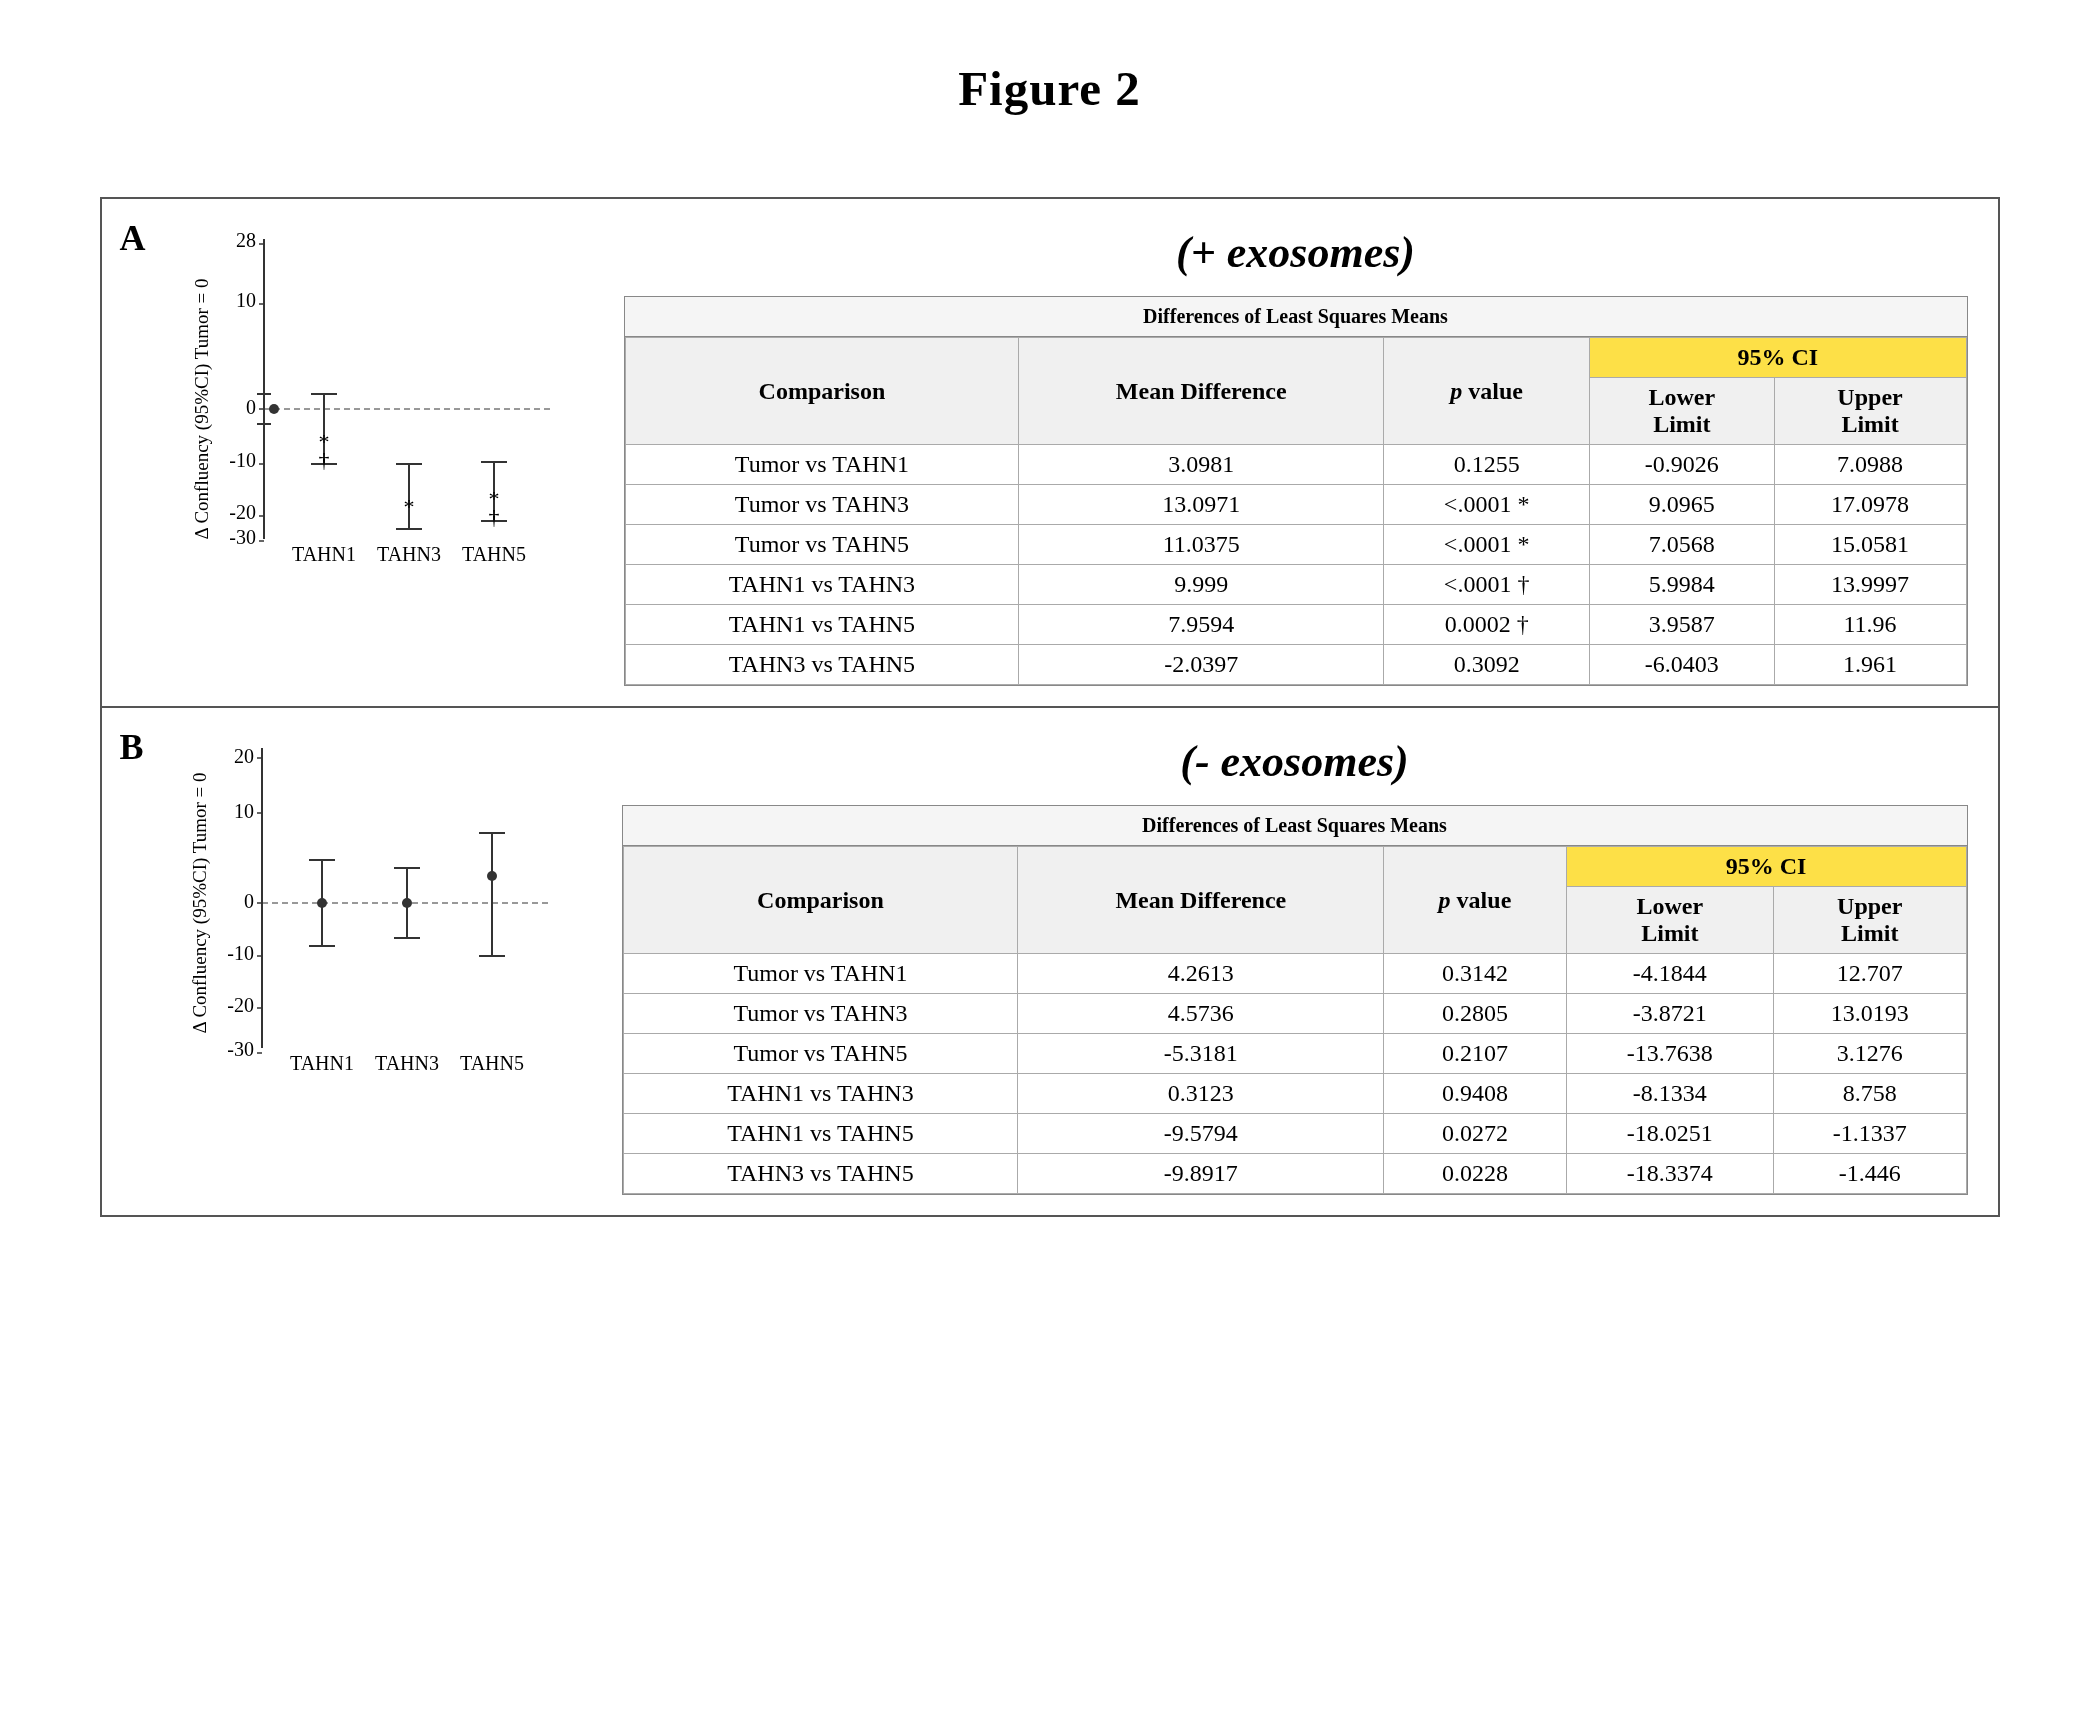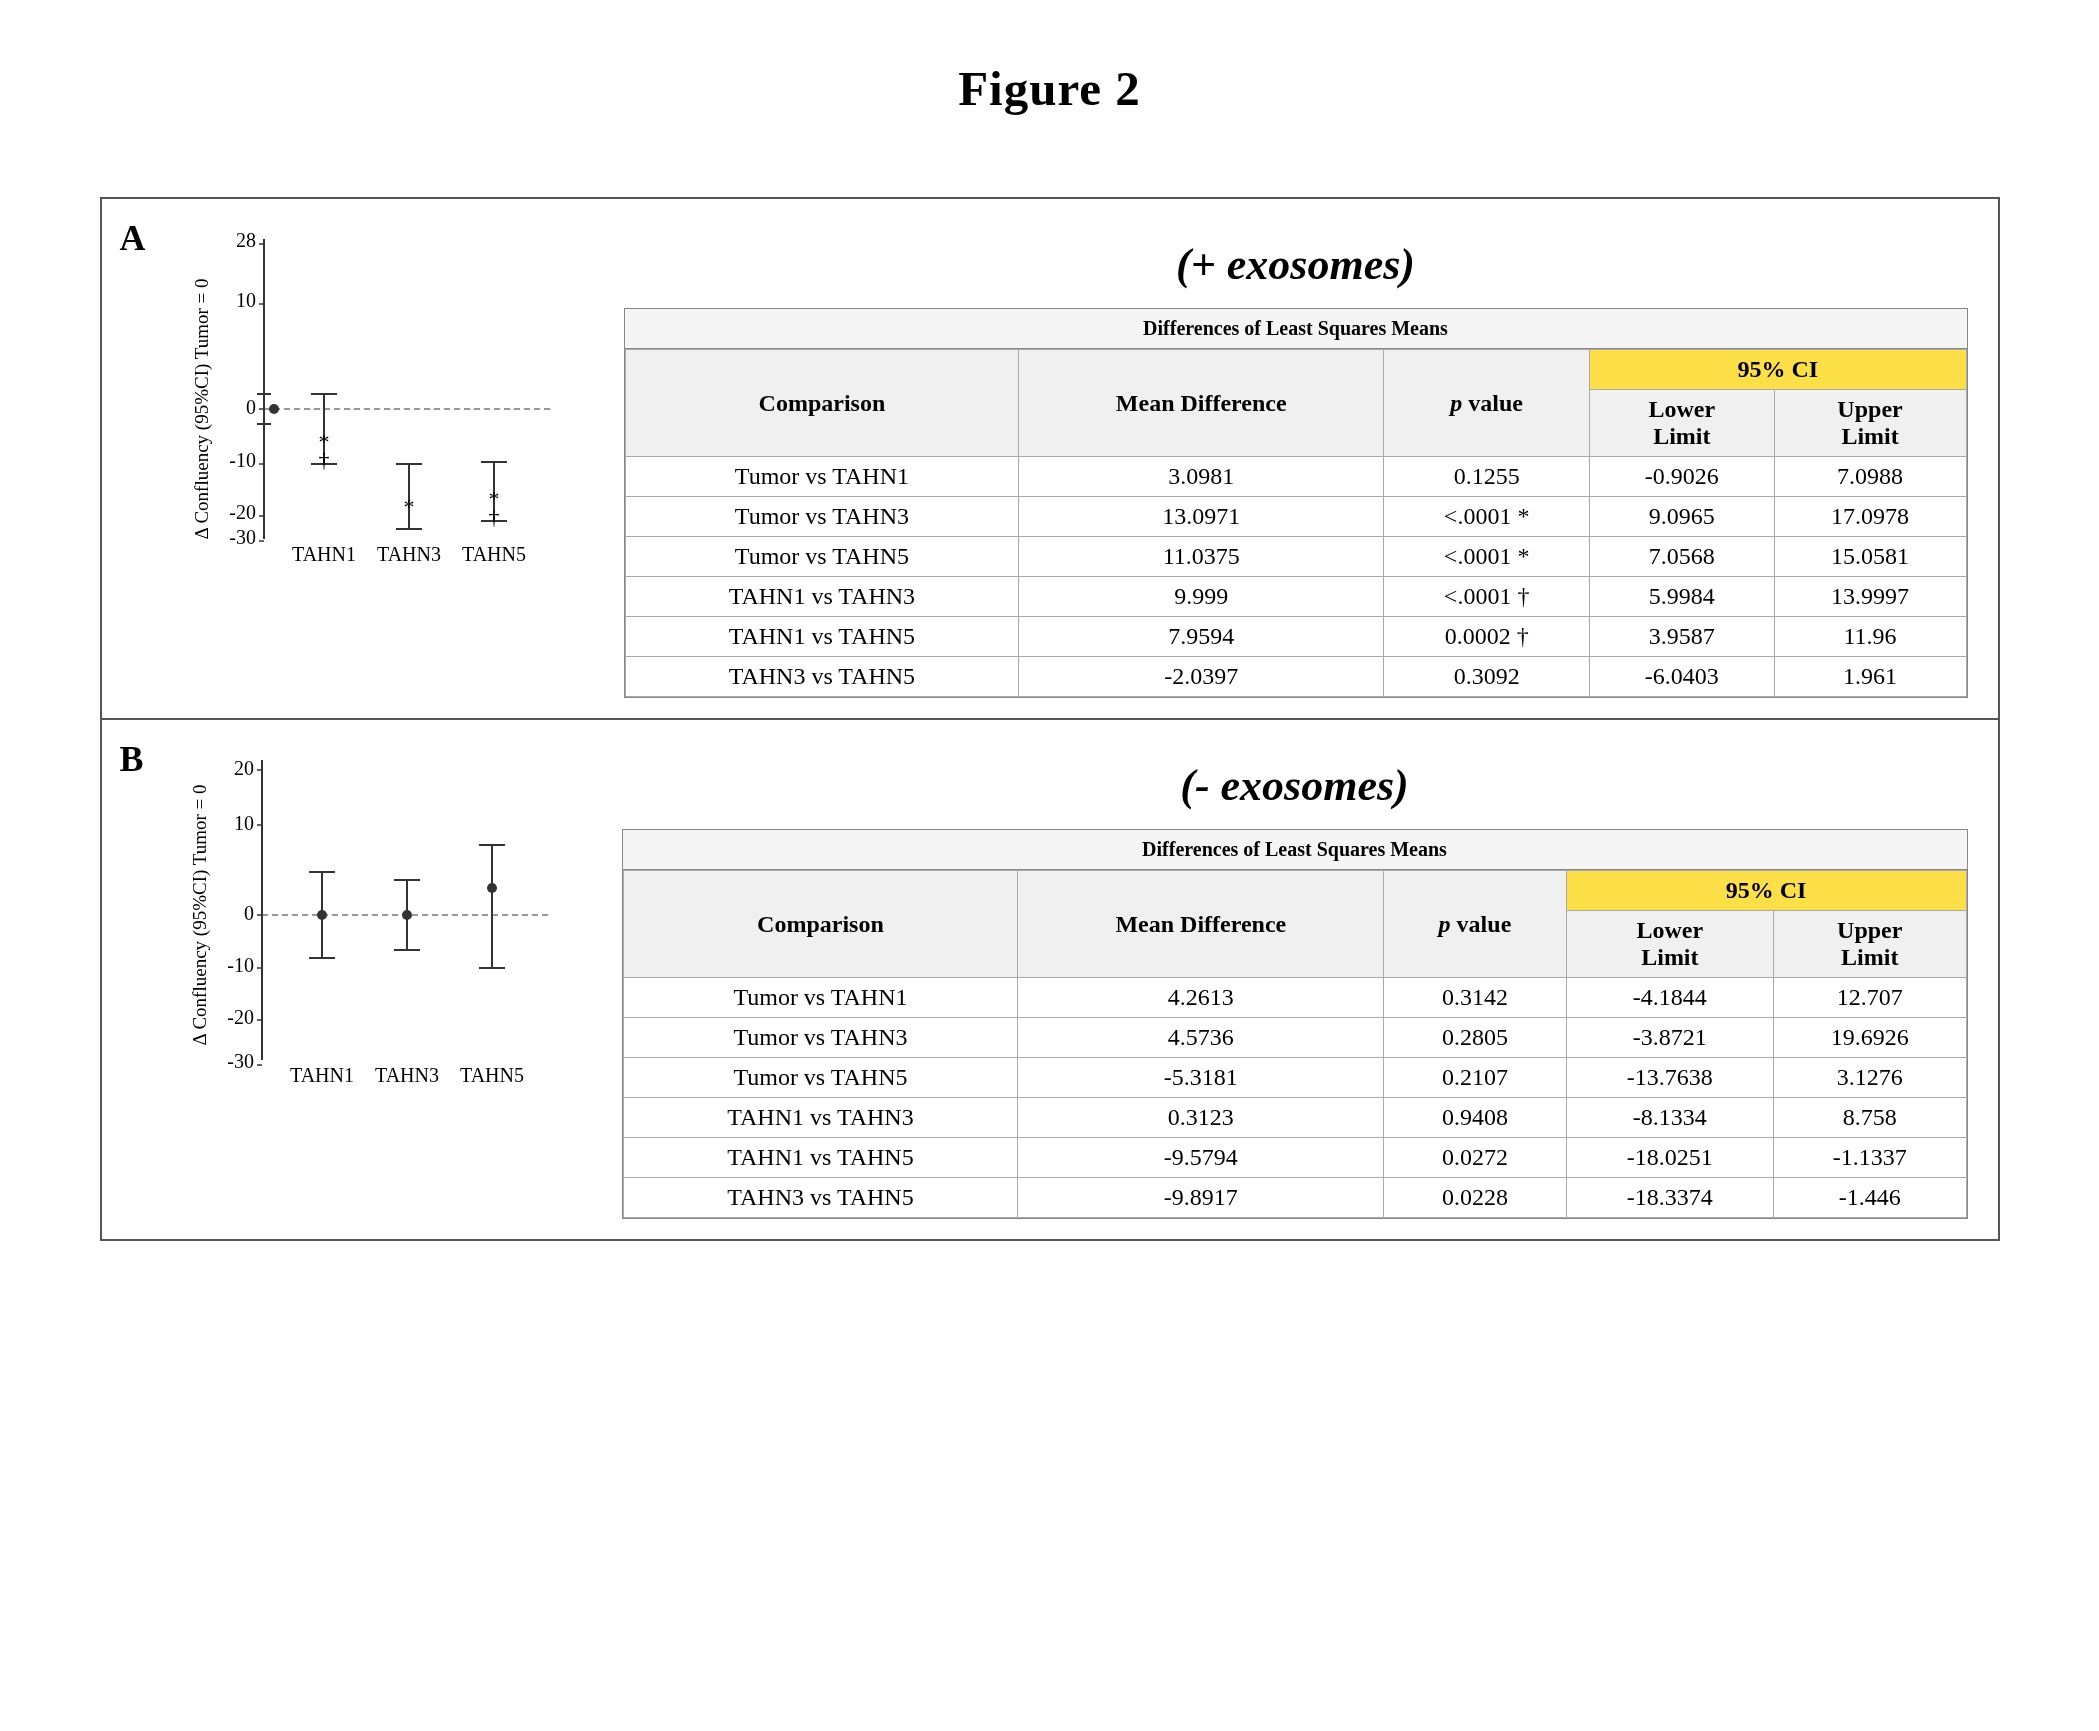--- a/index.html
+++ b/index.html
@@ -58,8 +58,7 @@
       display: flex;
       flex-direction: column;
       align-items: center;
-      padding: 4px 30px 20px 20px;
-      margin-top: 36px;
+      padding: 28px 30px 20px 20px;
     }
     .panel-header {
       font-size: 44px;

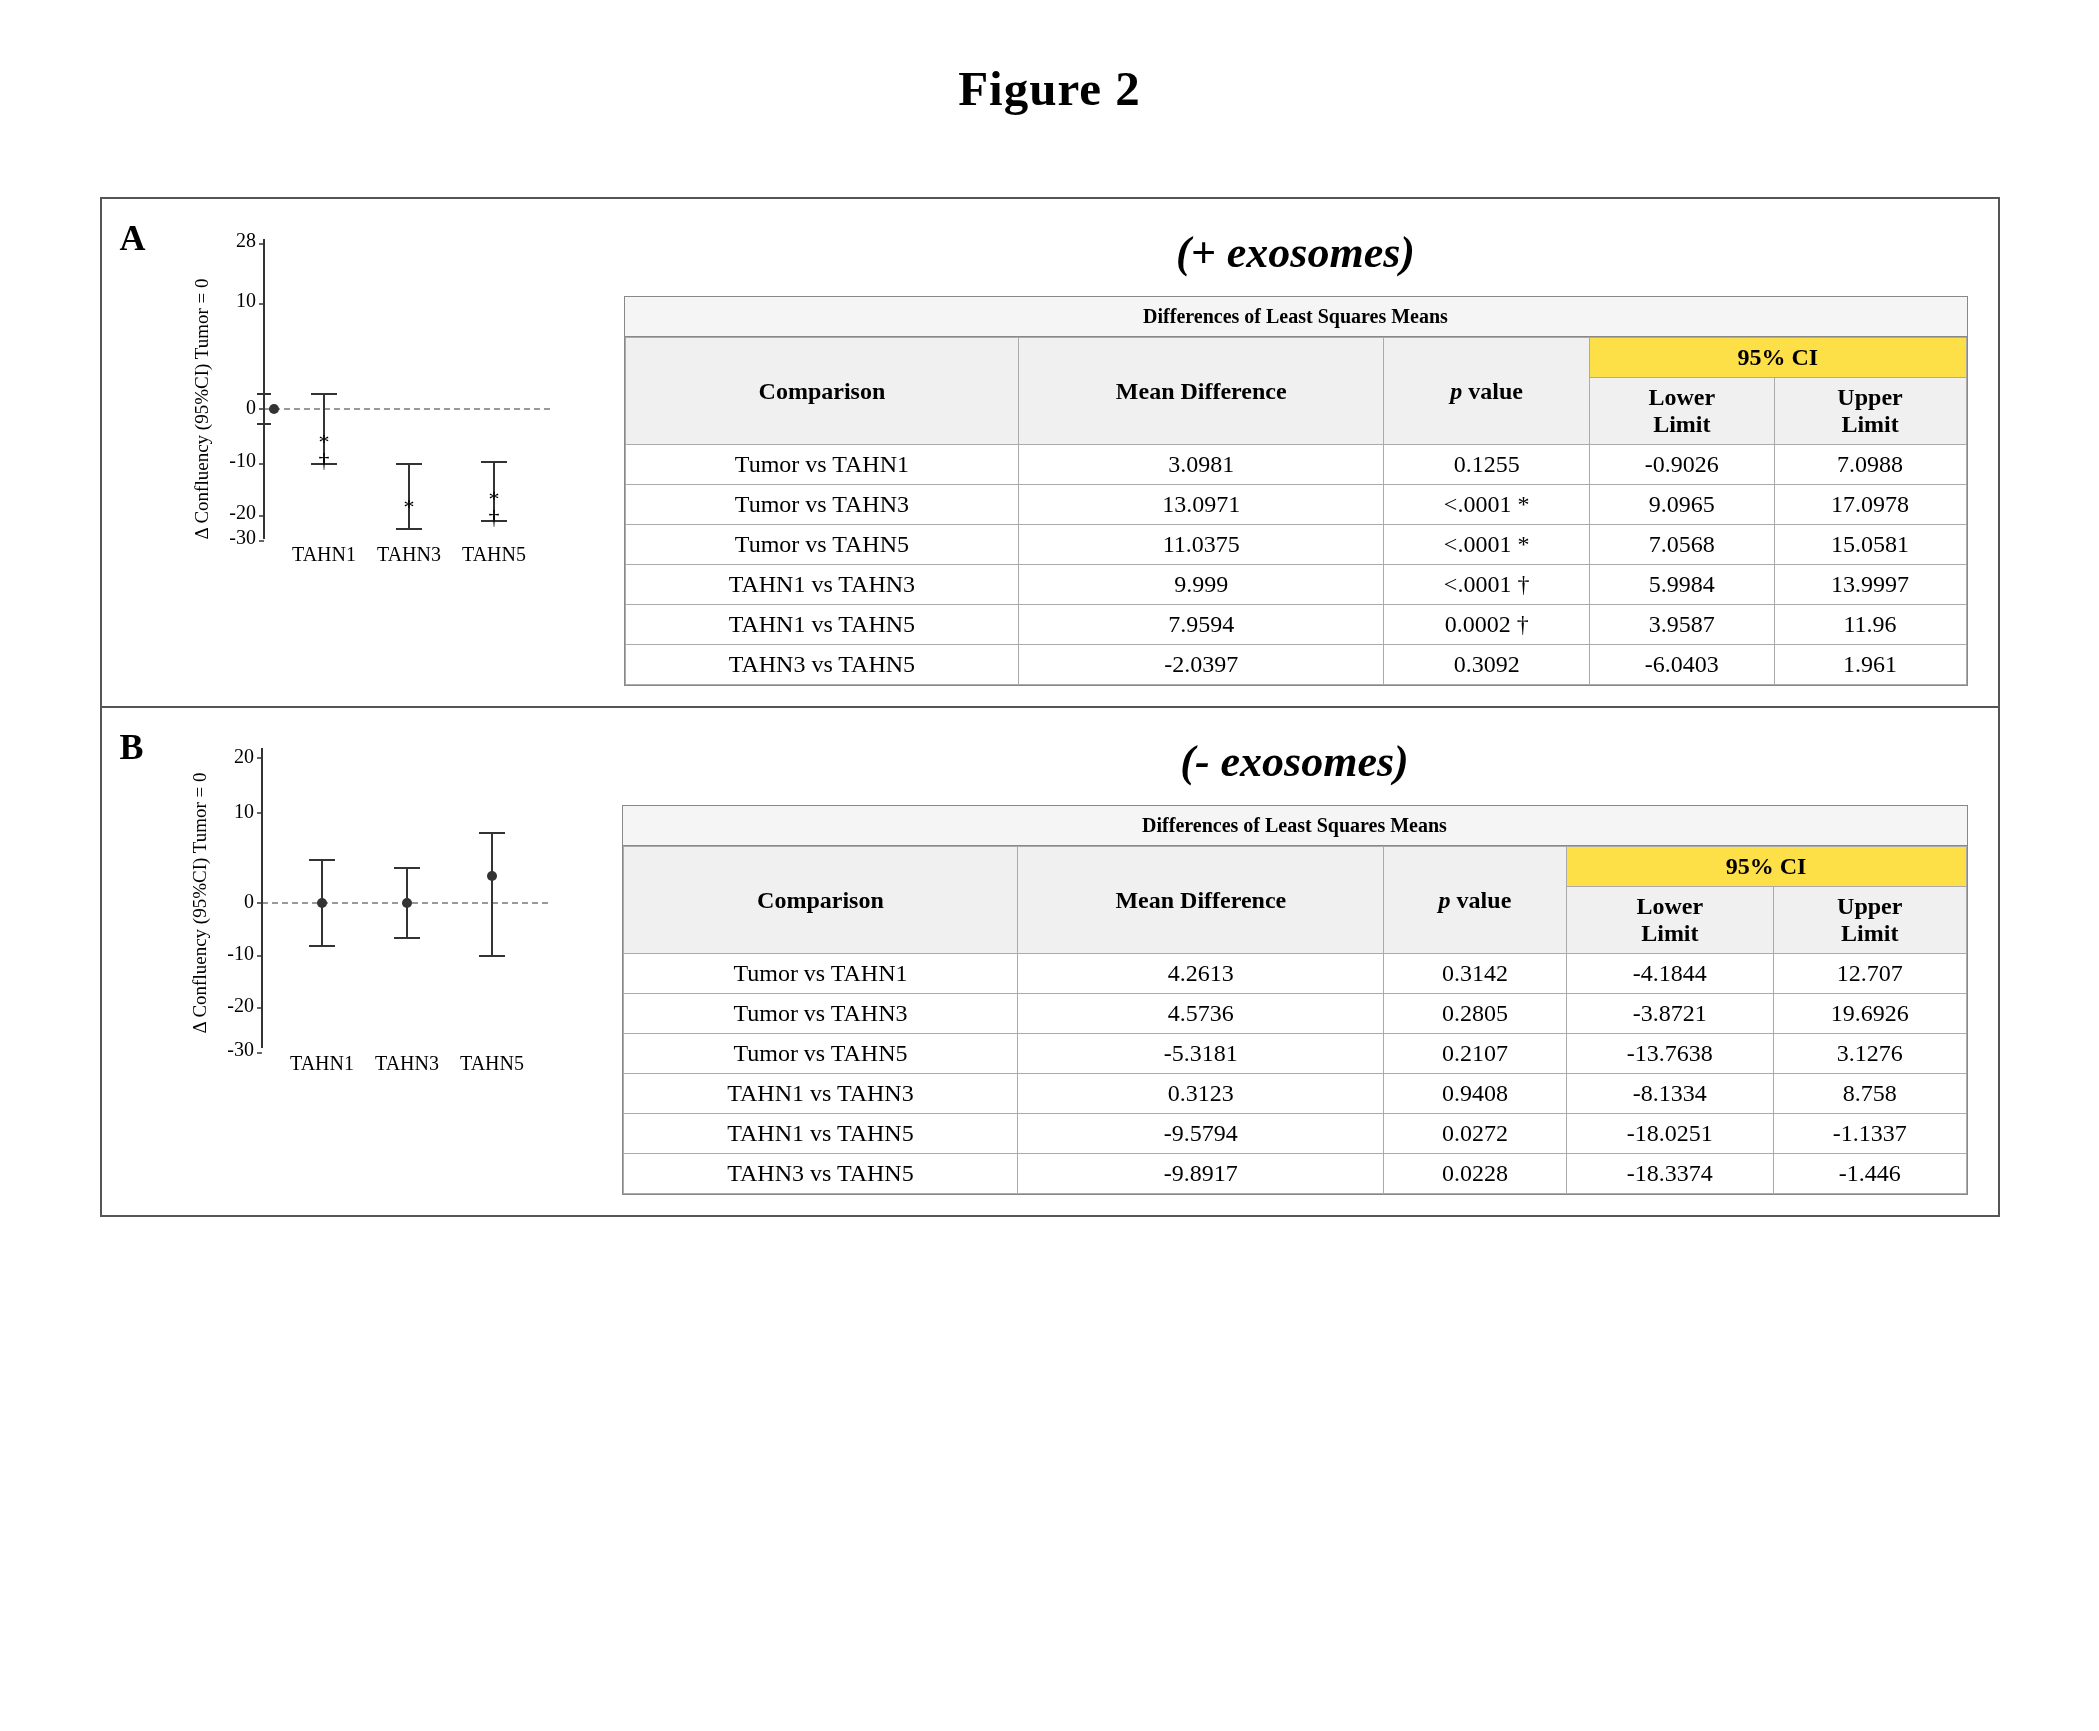--- a/index.html
+++ b/index.html
@@ -304,7 +304,7 @@
     <td>4.5736</td>
     <td>0.2805</td>
     <td>-3.8721</td>
-    <td>19.6926</td>
+    <td>13.0193</td>
   </tr>
               <tr>
     <td>Tumor vs TAHN5</td>

